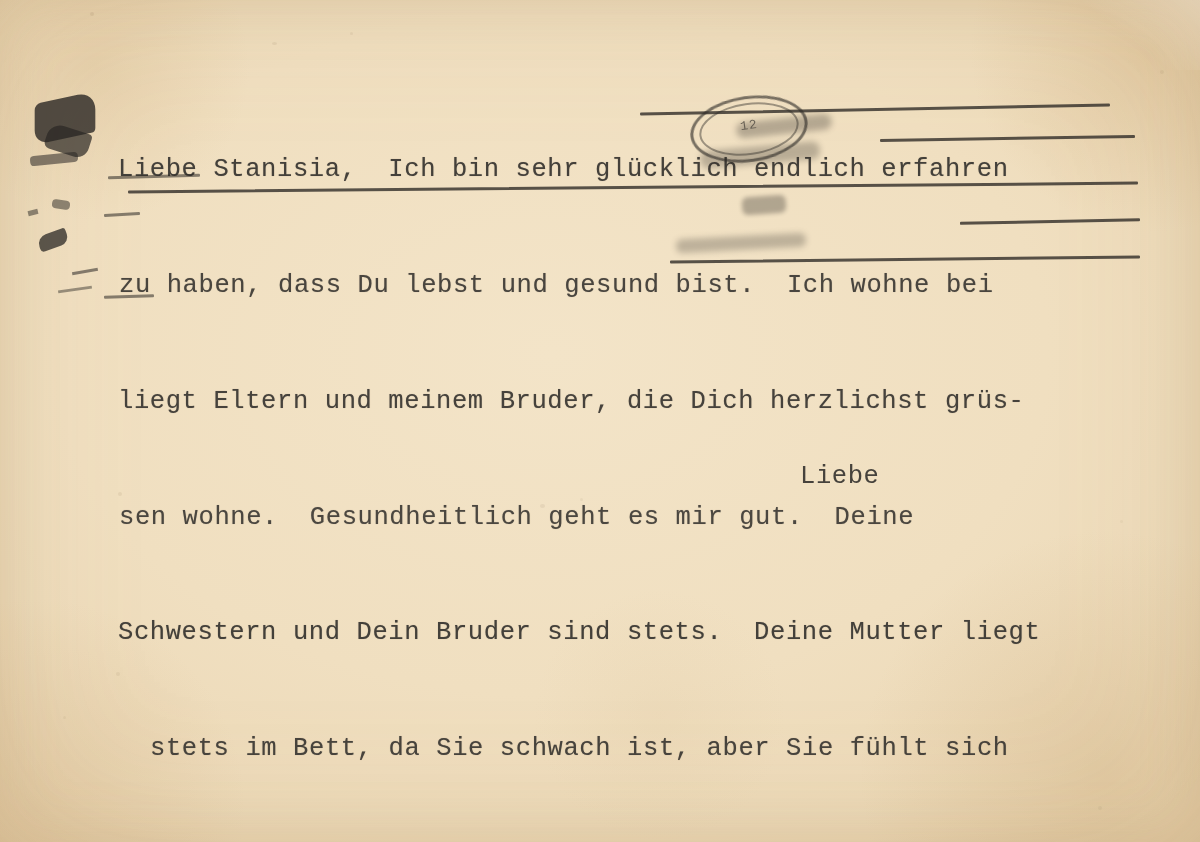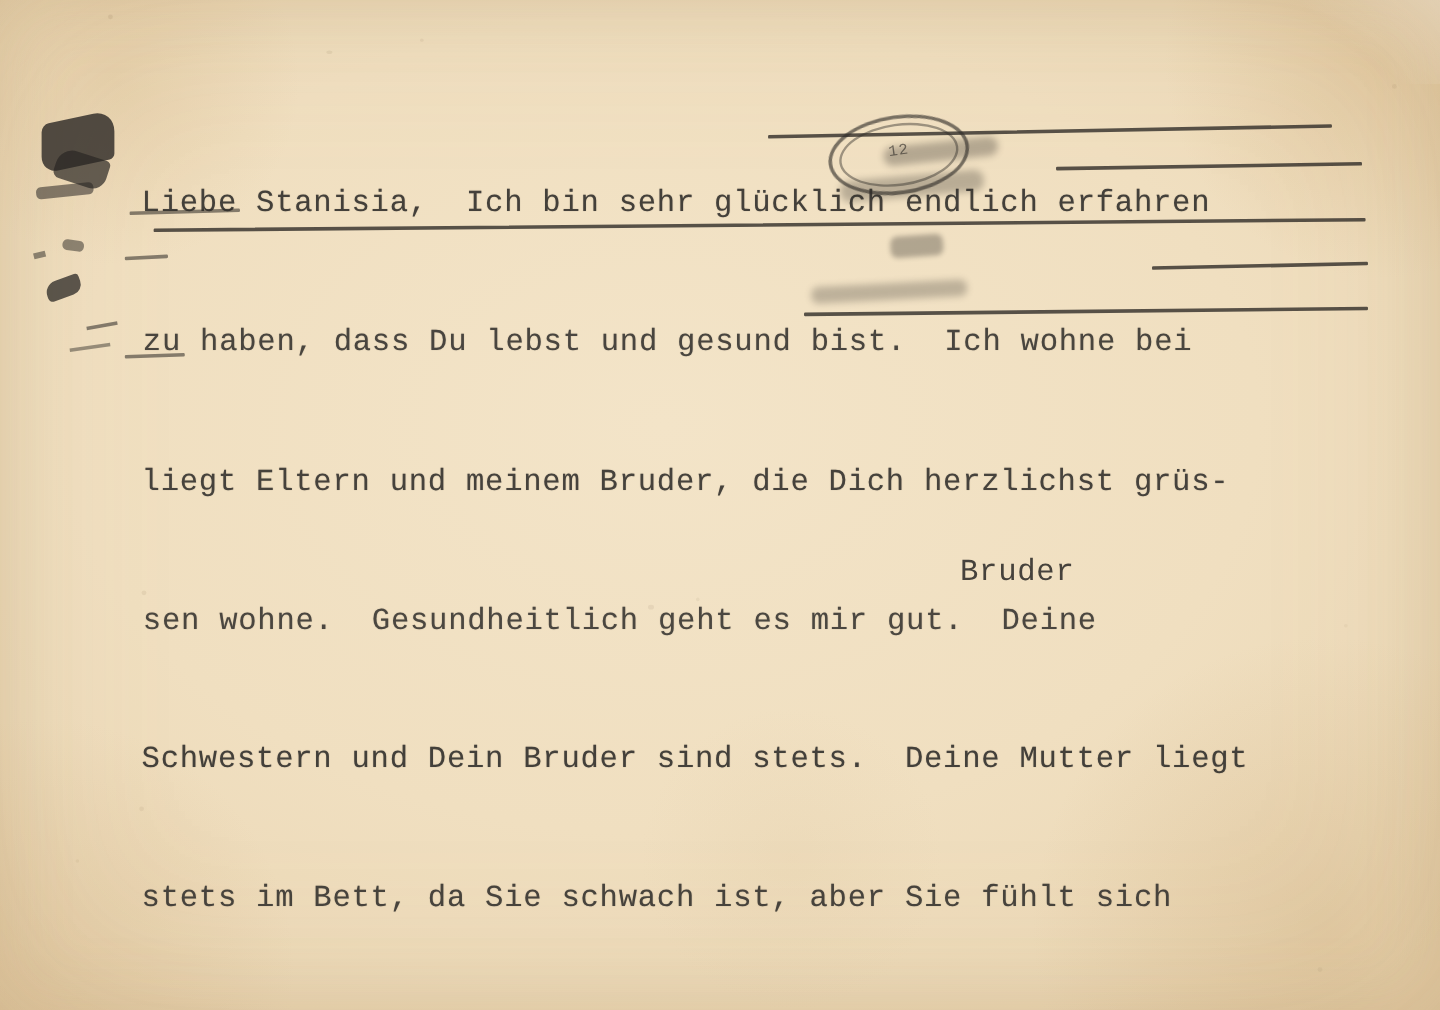--- a/index.html
+++ b/index.html
@@ -206,7 +206,7 @@
     
   </div>
 
-  <div id="signature">Bruder</div>
+  <div id="signature">Liebe</div>
 
   <div class="strike" style="left:640px; top:108px; width:470px; height:3px; transform:rotate(-1.1deg);"></div>
   <div class="strike" style="left:880px; top:137px; width:255px; height:3px; transform:rotate(-0.9deg);"></div>

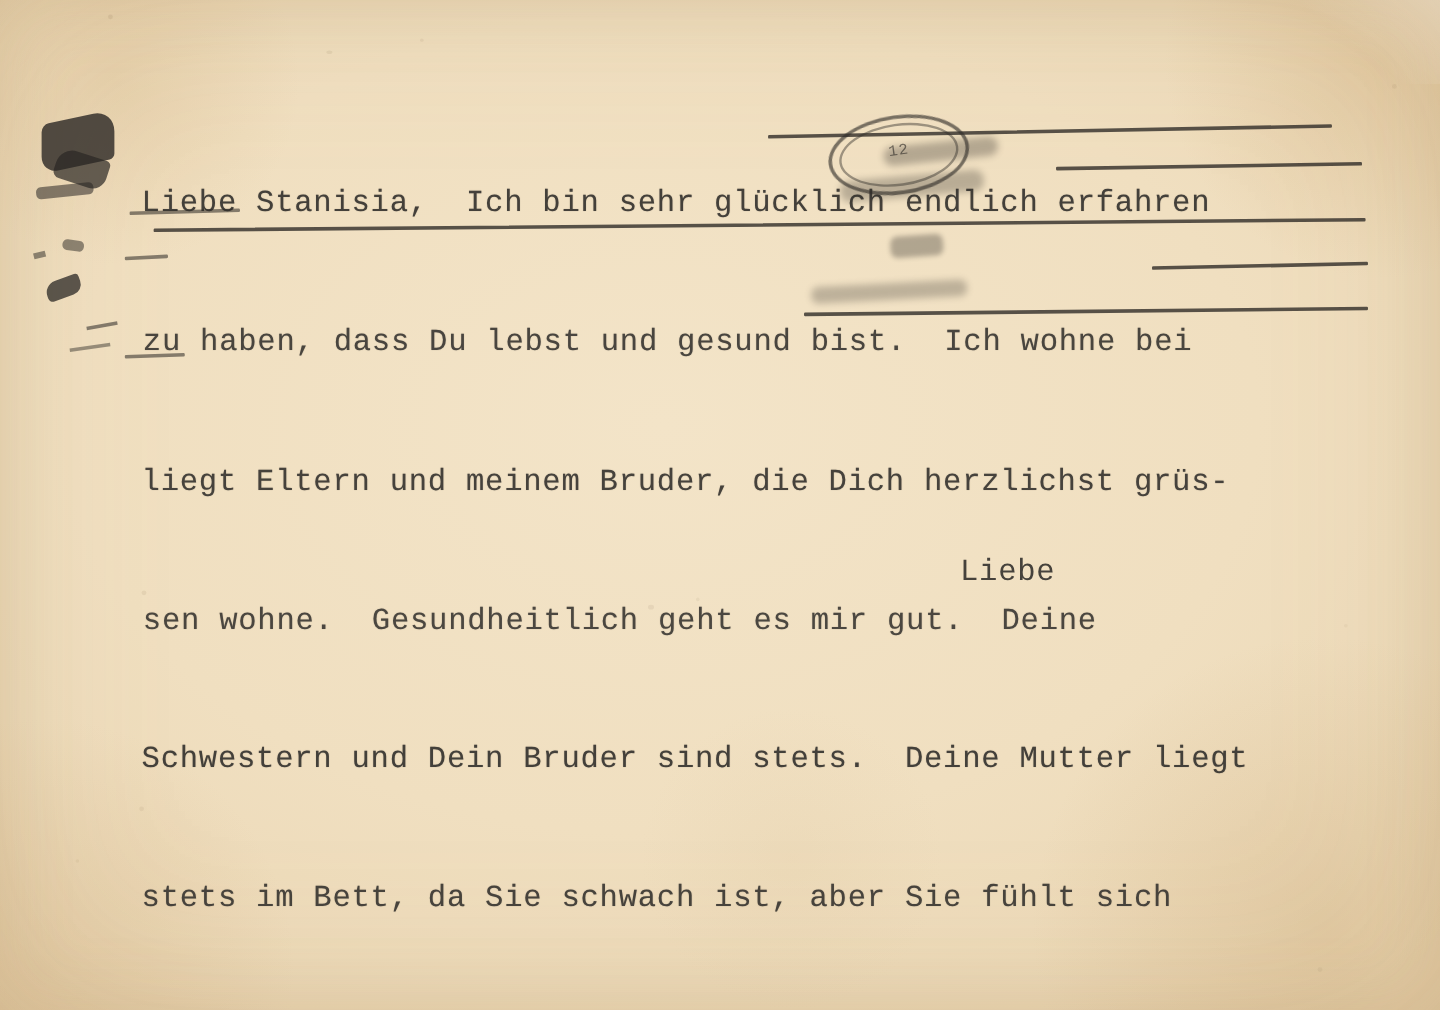--- a/index.html
+++ b/index.html
@@ -83,7 +83,7 @@
   #letter .line:nth-child(3)  { opacity: .95; }
   #letter .line:nth-child(4)  { opacity: .92; margin-left: 1px; }
   #letter .line:nth-child(5)  { opacity: .96; }
-  #letter .line:nth-child(6)  { opacity: .94; }
+  #letter .line:nth-child(6)  { opacity: .94; margin-left: 32px; }
   #letter .line:nth-child(7)  { opacity: .95; margin-left: 1px; }
   #letter .line:nth-child(8)  { opacity: .93; }
   #letter .line:nth-child(9)  { opacity: .95; }

